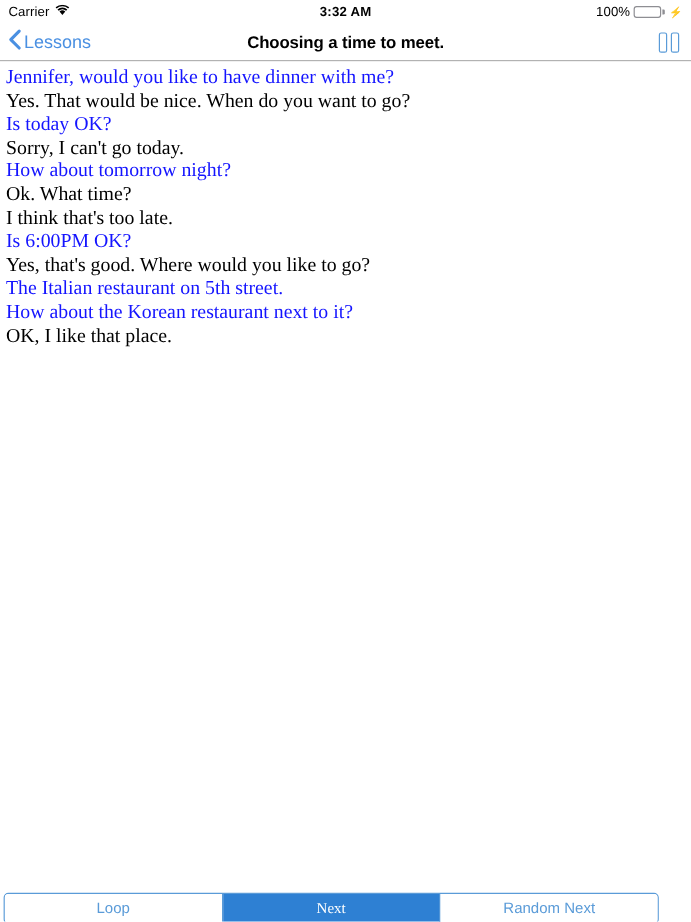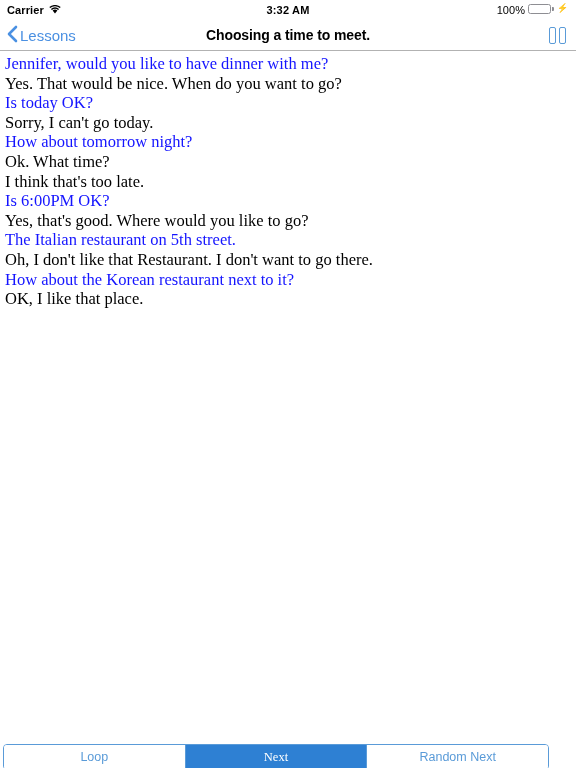--- a/index.html
+++ b/index.html
@@ -32,7 +32,6 @@
     display: flex;
     align-items: flex-end;
     gap: 5px;
-    font-weight: bold;
   }
   .status-center {
     position: absolute;

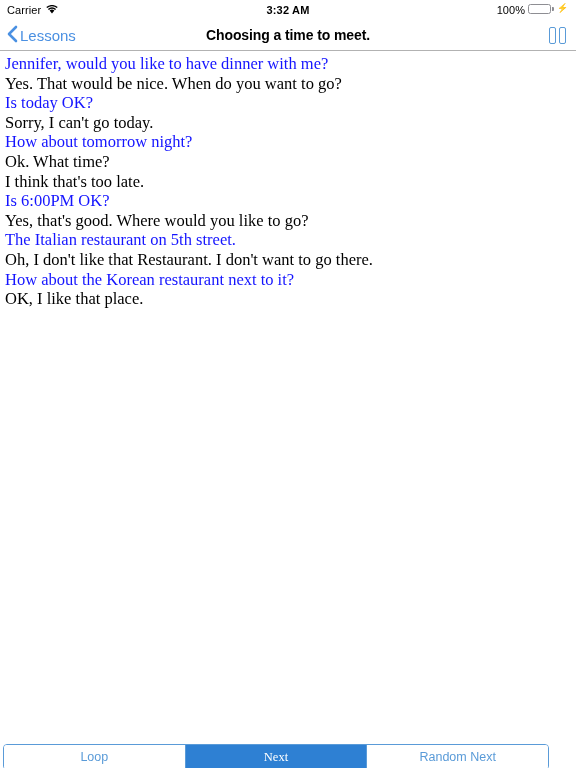--- a/index.html
+++ b/index.html
@@ -45,7 +45,7 @@
   .status-right {
     margin-left: auto;
     display: flex;
-    align-items: flex-start;
+    align-items: center;
     gap: 3px;
     font-size: 11px;
     font-weight: normal;

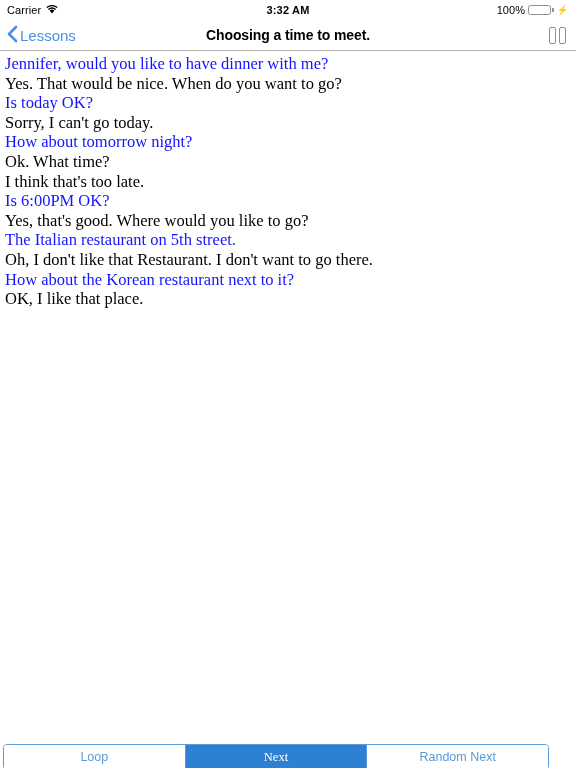--- a/index.html
+++ b/index.html
@@ -252,7 +252,6 @@
   <div class="line q">Is 6:00PM OK?</div>
   <div class="line">Yes, that's good. Where would you like to go?</div>
   <div class="line q">The Italian restaurant on 5th street.</div>
-  <div class="line">Oh, I don't like that Restaurant. I don't want to go there.</div>
   <div class="line q">How about the Korean restaurant next to it?</div>
   <div class="line">OK, I like that place.</div>
 </div>

